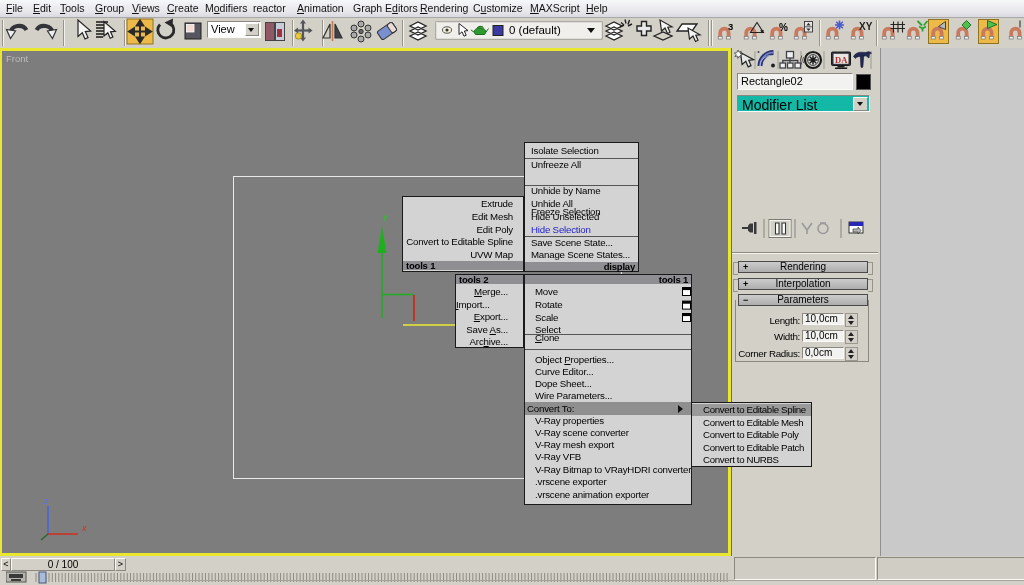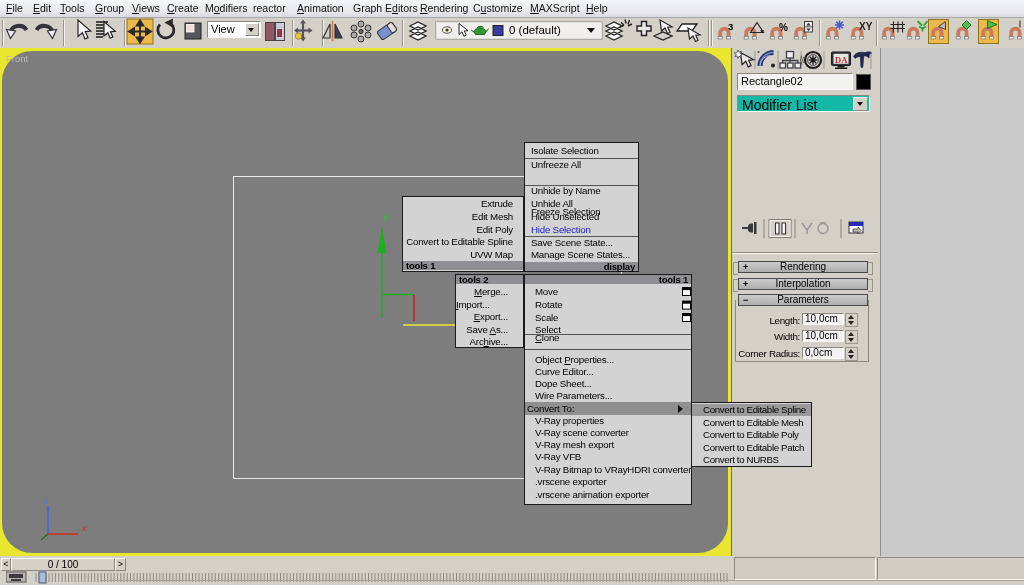--- a/index.html
+++ b/index.html
@@ -12,7 +12,7 @@
 #menubar span{position:absolute;top:2px;white-space:nowrap;}
 #toolbar{left:0;top:18px;width:1024px;height:30px;background:#d3d0c7;}
 #viewport{left:0;top:48px;width:731px;height:508px;background:#e8e62e;}
-#vpinner{left:2px;top:3px;width:726px;height:502px;background:#7d7d7d;position:absolute;border-radius:30px;}
+#vpinner{left:2px;top:3px;width:726px;height:502px;background:#7d7d7d;position:absolute;}
 .quad{position:absolute;background:#d3d3d3;border:1px solid #1a1a1a;font-size:9.7px;letter-spacing:-0.2px;color:#000;z-index:20;}
 #q-sub{letter-spacing:-0.35px;}
 .qtitle{background:#8e8e93;font-weight:bold;font-size:9.5px;color:#000;position:absolute;left:0;right:0;height:9px;line-height:9px;padding:0 3px;}

